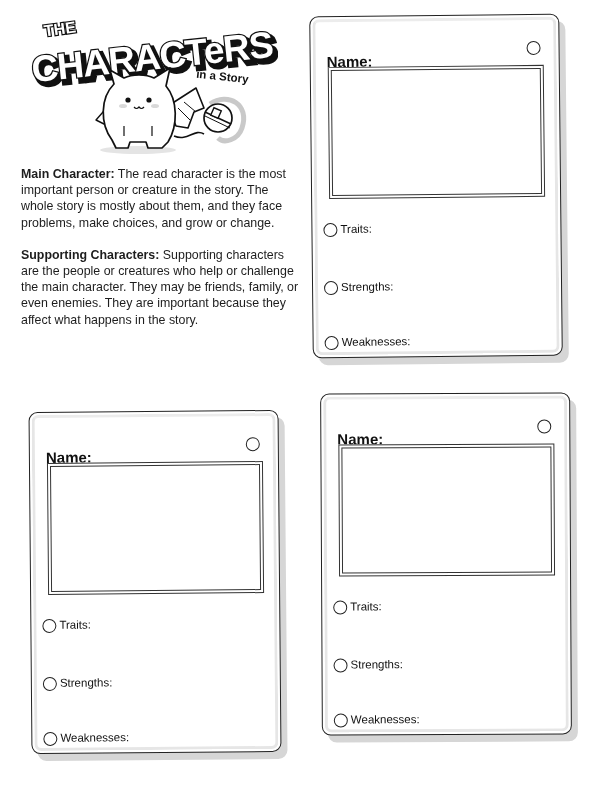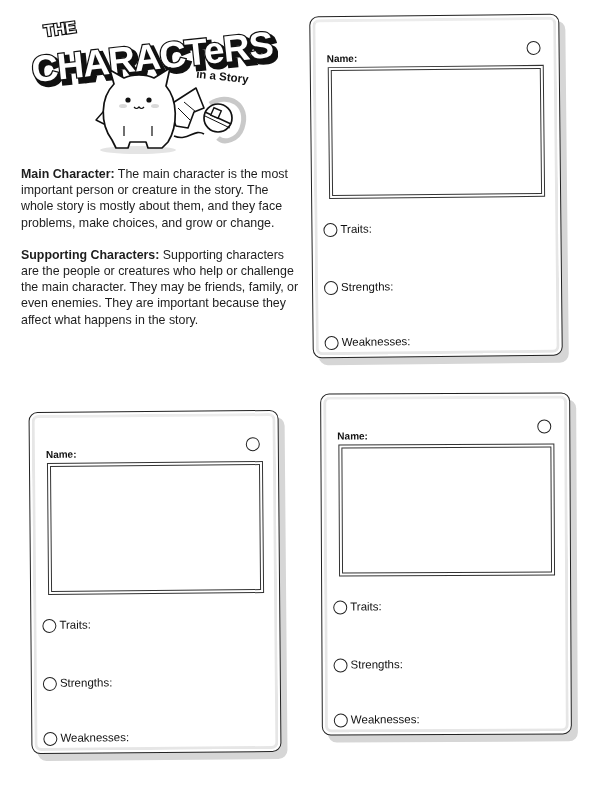--- a/index.html
+++ b/index.html
@@ -43,7 +43,7 @@
     }
     .card .name-label {
       position: absolute; left: 16px; top: 36px;
-      font-size: 10px; font-weight: bold; color: #111;
+      font-size: 15px; font-weight: bold; color: #111;
     }
     .card .picture-box {
       position: absolute; left: 17px; top: 50px; width: 216px; height: 132px;

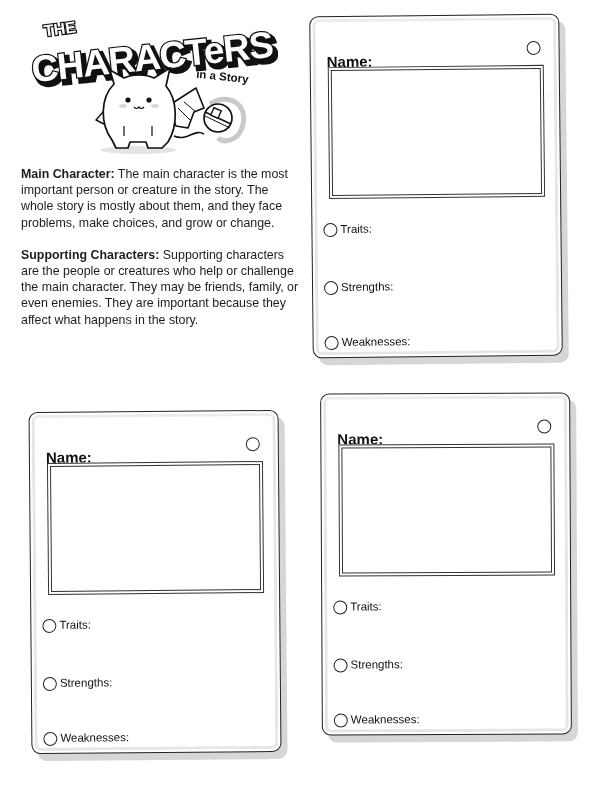--- a/index.html
+++ b/index.html
@@ -111,7 +111,7 @@
   </div>
 
   <div class="intro">
-    <p><b>Main Character:</b><span> The main character is the most important person or creature in the story. The whole story is mostly about them, and they face problems, make choices, and grow or change.</span></p>
+    <p><b>Main Character:</b><span> The read character is the most important person or creature in the story. The whole story is mostly about them, and they face problems, make choices, and grow or change.</span></p>
     <p><b>Supporting Characters:</b><span> Supporting characters are the people or creatures who help or challenge the main character. They may be friends, family, or even enemies. They are important because they affect what happens in the story.</span></p>
   </div>
 

